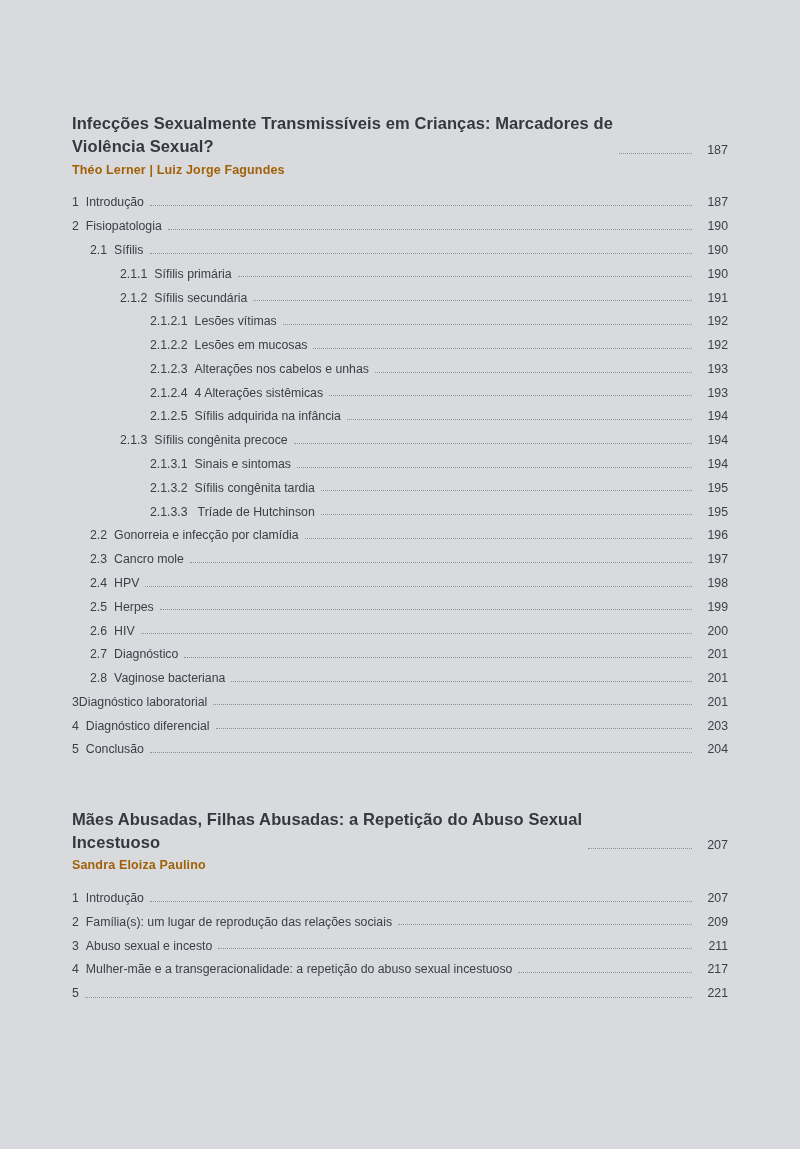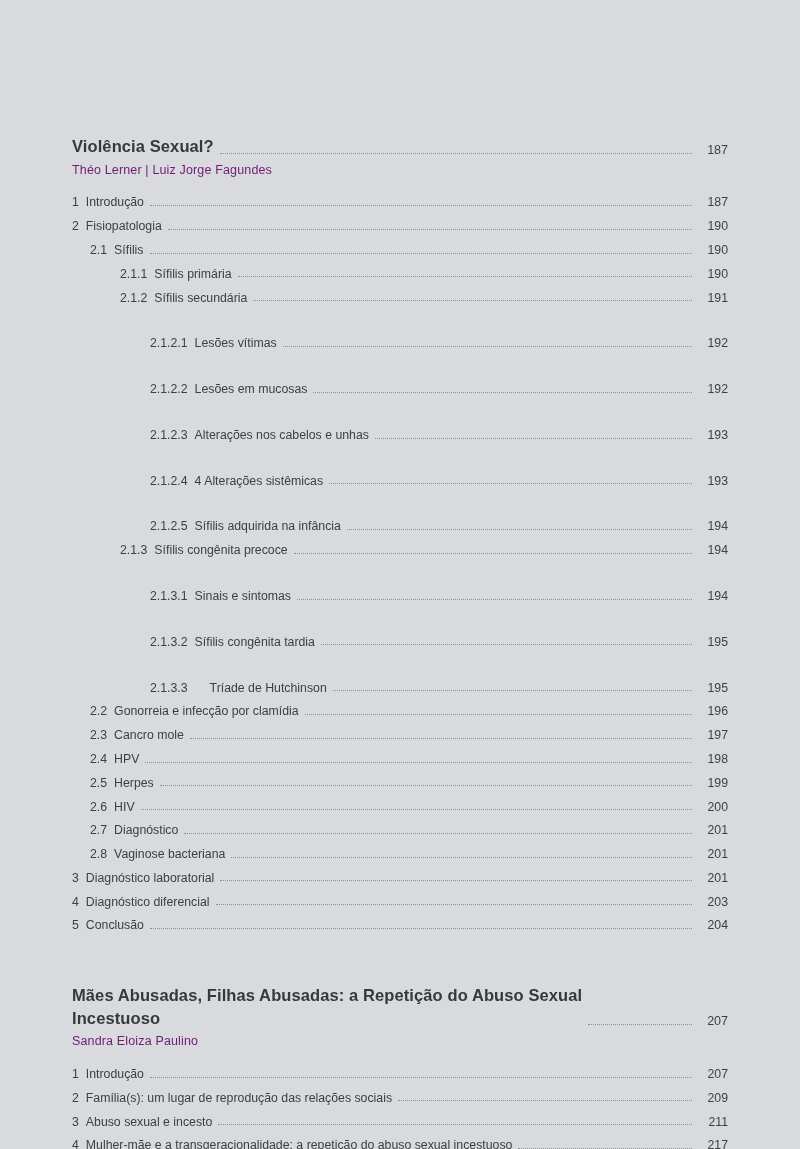--- a/index.html
+++ b/index.html
@@ -112,7 +112,7 @@
   <section class="chapter">
     <div class="ch-head">
       <div class="ch-title">
-        <br>
+        <span>Infecções Sexualmente Transmissíveis em Crianças: Marcadores de</span><br>
         <span>Violência Sexual?</span>
       </div>
       <div class="leader"></div>

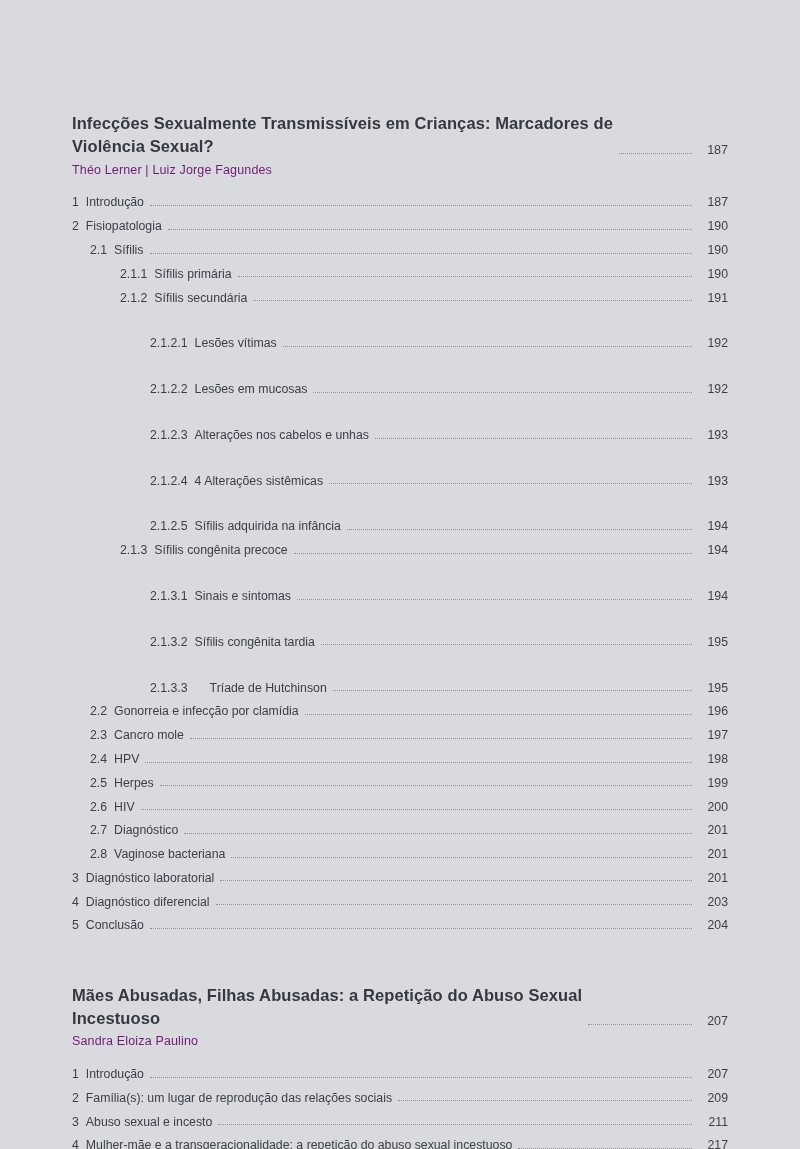--- a/index.html
+++ b/index.html
@@ -60,8 +60,8 @@
   }
   .ch-authors {
     font-size: 12.5px;
-    font-weight: normal;
-    color: #701a75;
+    font-weight: bold;
+    color: #a16207;
     margin-top: 4px;
     margin-bottom: 14px;
     letter-spacing: 0.15px;

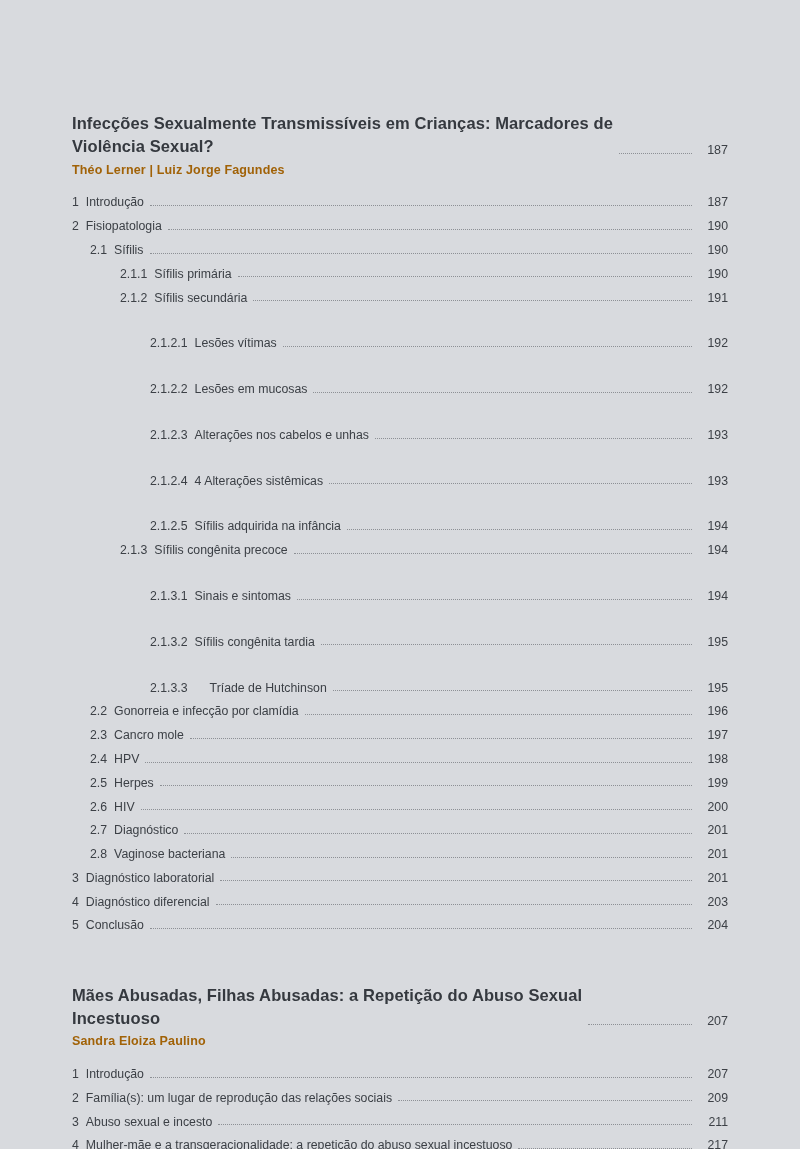--- a/index.html
+++ b/index.html
@@ -92,7 +92,7 @@
   .lvl0 { padding-left: 0px; }
   .lvl1 { padding-left: 18px; }
   .lvl2 { padding-left: 48px; }
-  .lvl3 { padding-left: 78px; margin-top: 22px; }
+  .lvl3 { padding-left: 78px; }
 
   .row.multiline {
     align-items: flex-end;

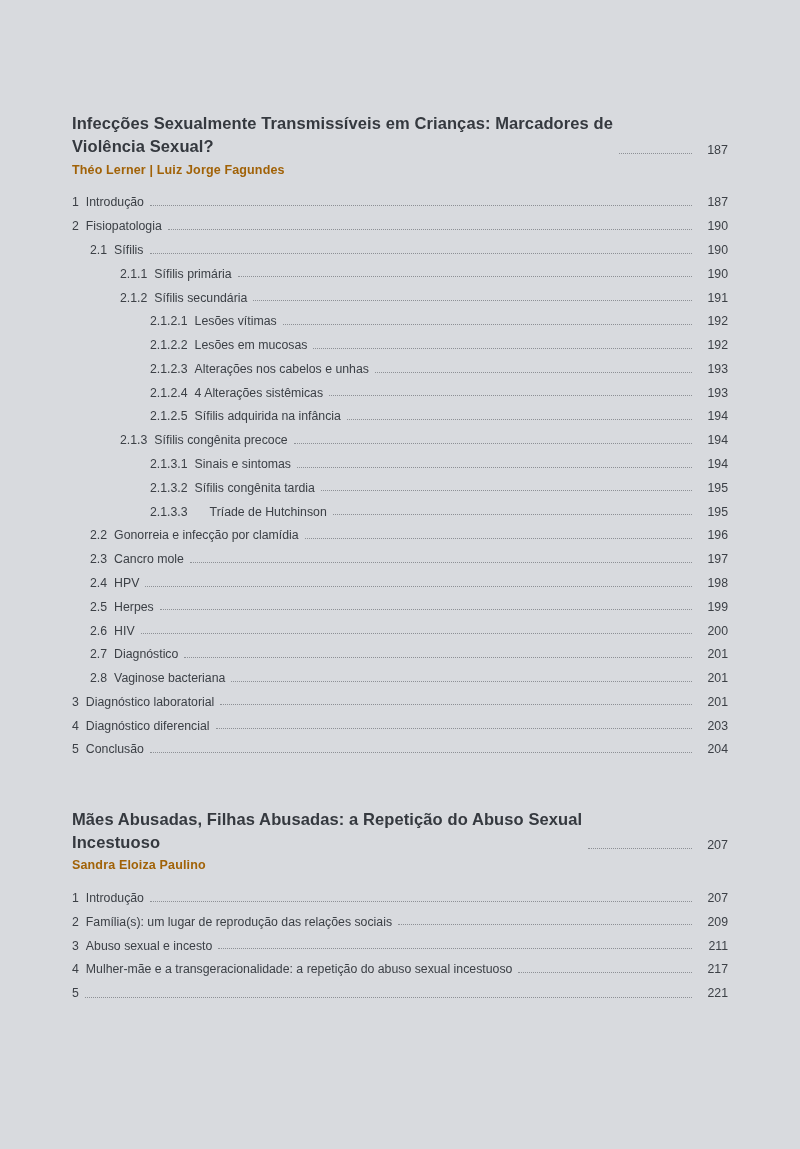--- a/index.html
+++ b/index.html
@@ -201,7 +201,7 @@
       </li>
       <li class="row lvl3">
         <span class="label">2.1.3.3</span>
-        <span class="label" style="padding-left:22px">Tríade de Hutchinson</span>
+        <span class="label" style="padding-left:10px">Tríade de Hutchinson</span>
         <span class="leader"></span>
         <span class="pg">195</span>
       </li>

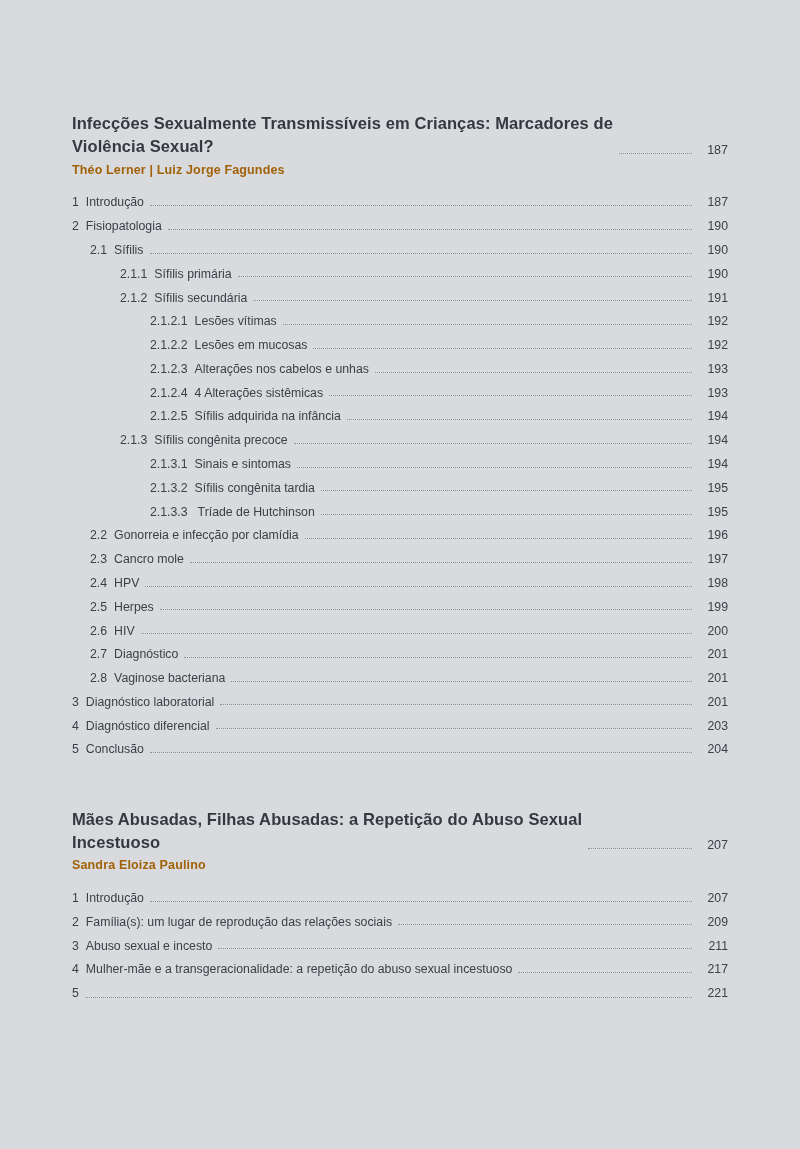--- a/index.html
+++ b/index.html
@@ -249,7 +249,7 @@
       </li>
       <li class="row lvl0">
         <span class="label">3</span>
-        <span class="label" style="padding-left:7px">Diagnóstico laboratorial</span>
+        <span class="label" style="">Diagnóstico laboratorial</span>
         <span class="leader"></span>
         <span class="pg">201</span>
       </li>

